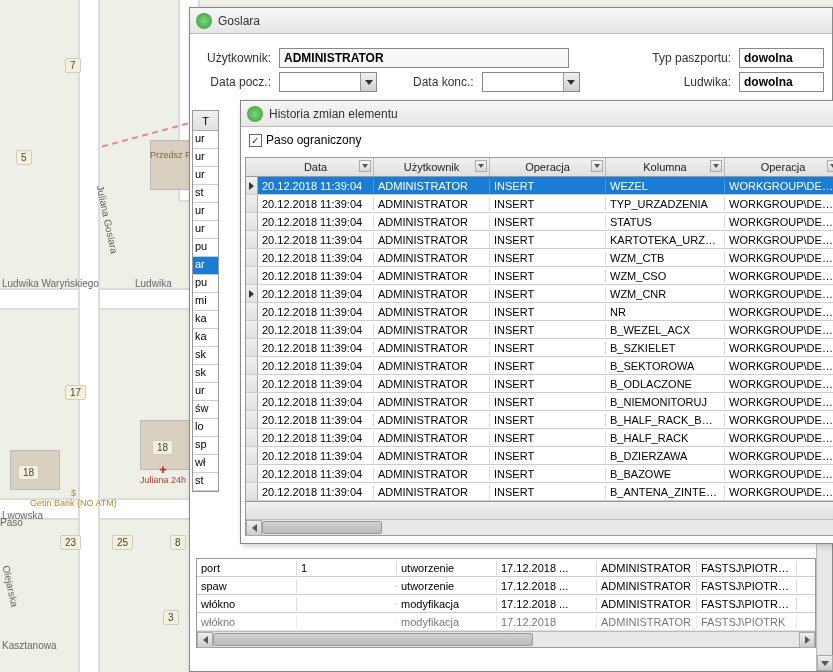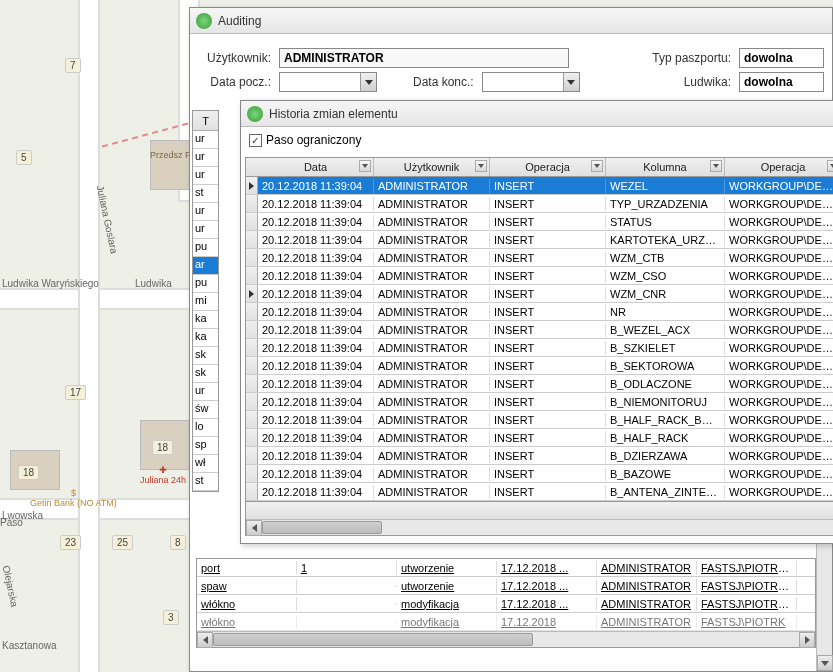--- a/index.html
+++ b/index.html
@@ -119,7 +119,7 @@
 <div class="win" id="win-audit">
   <div class="titlebar">
     <span class="icon"></span>
-    <span>Auditing</span>
+    <span>Goslara</span>
   </div>
   <div class="win-body">
     <div class="form-row">

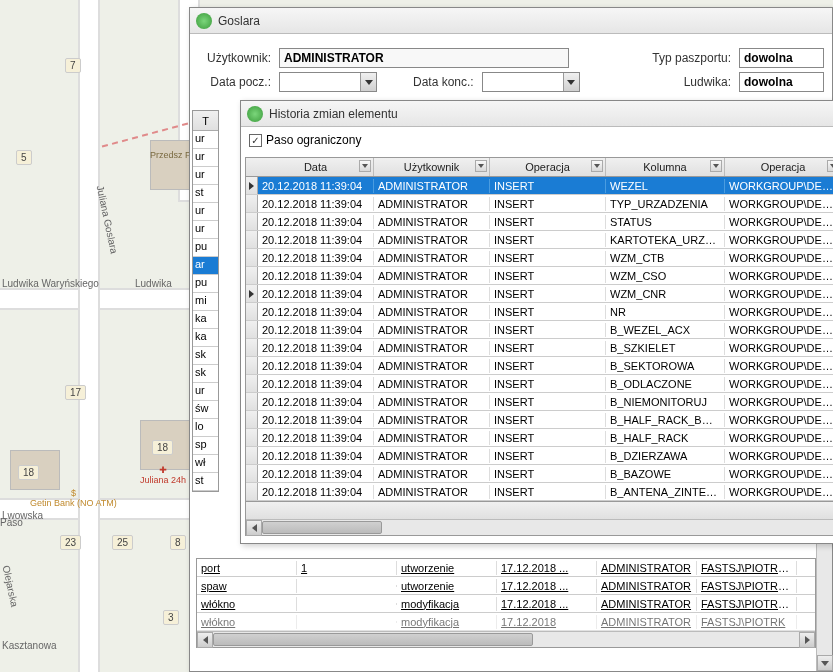--- a/index.html
+++ b/index.html
@@ -75,7 +75,7 @@
   #win-hist  { left: 216px; top: 100px; width: 617px; height: 444px; z-index: 5; margin-left: 24px; }
   
   
-  .bottom-grid-wrap { position: absolute; left: 196px; top: 558px; width: 620px; text-decoration: underline; }
+  .bottom-grid-wrap { position: absolute; left: 196px; top: 558px; width: 620px; }
 </style>
 </head>
 <body>

